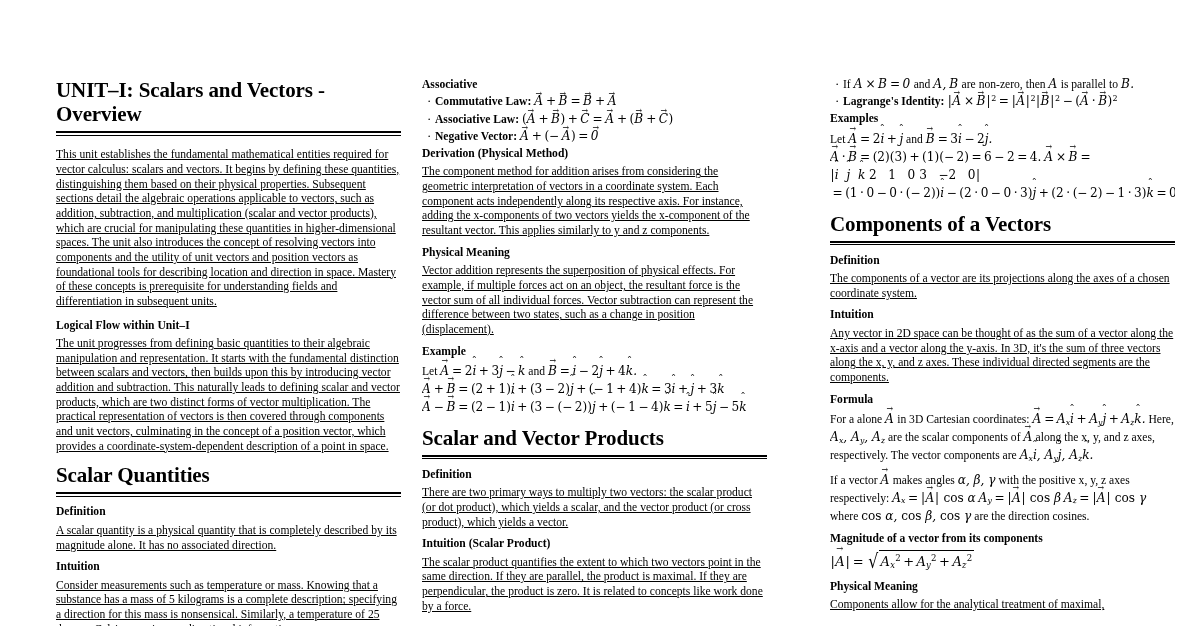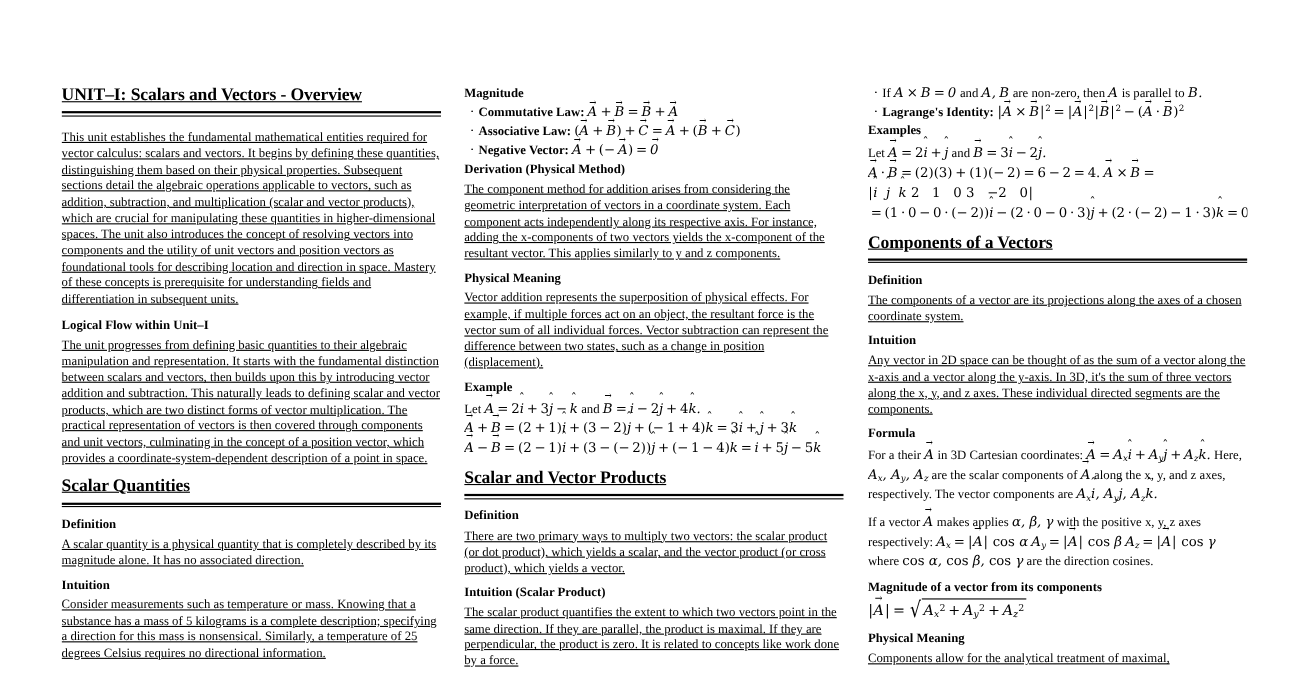--- a/index.html
+++ b/index.html
@@ -36,7 +36,7 @@
   
   h1.sec {
     font-family: "Liberation Serif", "DejaVu Serif", serif;
-    font-size: 16px;
+    font-size: 21px;
     font-weight: bold;
     margin: 0 0 0 0;
     padding: 0 0 5px 0;
@@ -44,7 +44,6 @@
     letter-spacing: -0.1px;
     border-bottom: 2.5px solid #000;
     position: relative;
-    text-decoration: underline;
   }
   h1.sec::after {
     content: "";

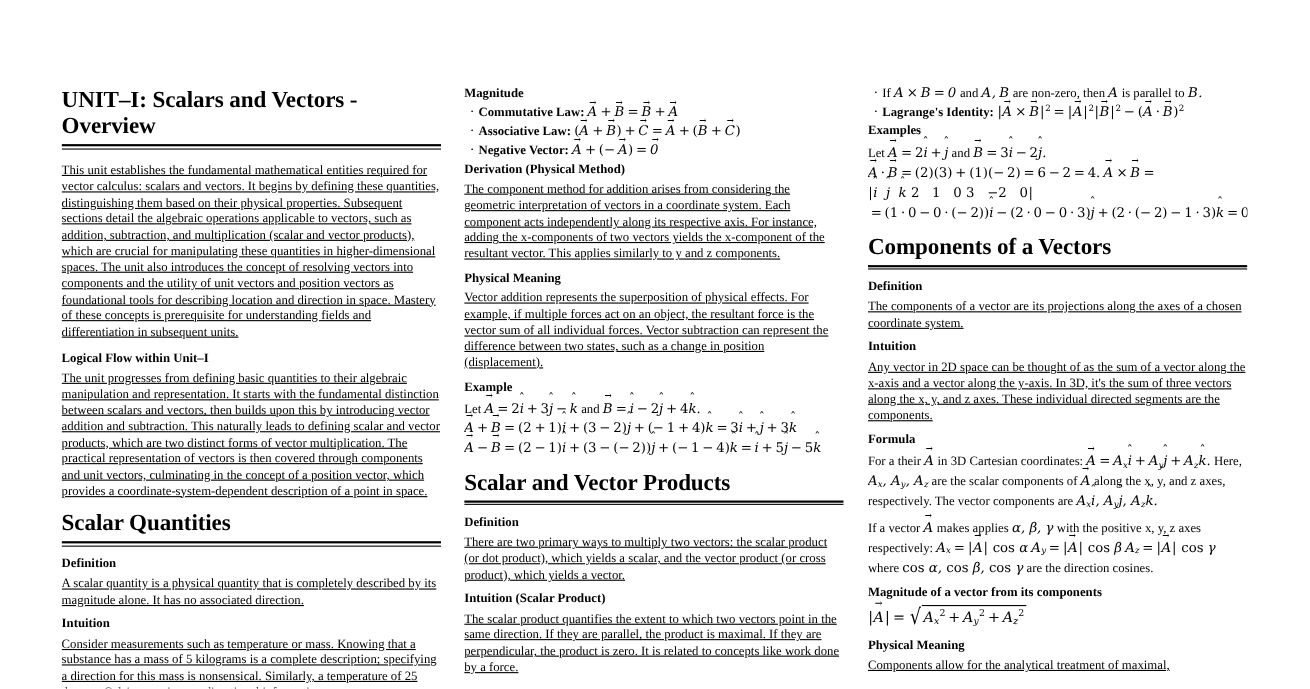--- a/index.html
+++ b/index.html
@@ -231,7 +231,7 @@
 
   <div class="col col-2">
 
-    <h2 class="sub">Magnitude</h2>
+    <h2 class="sub">Associative</h2>
 
     <ul class="props">
       <li>

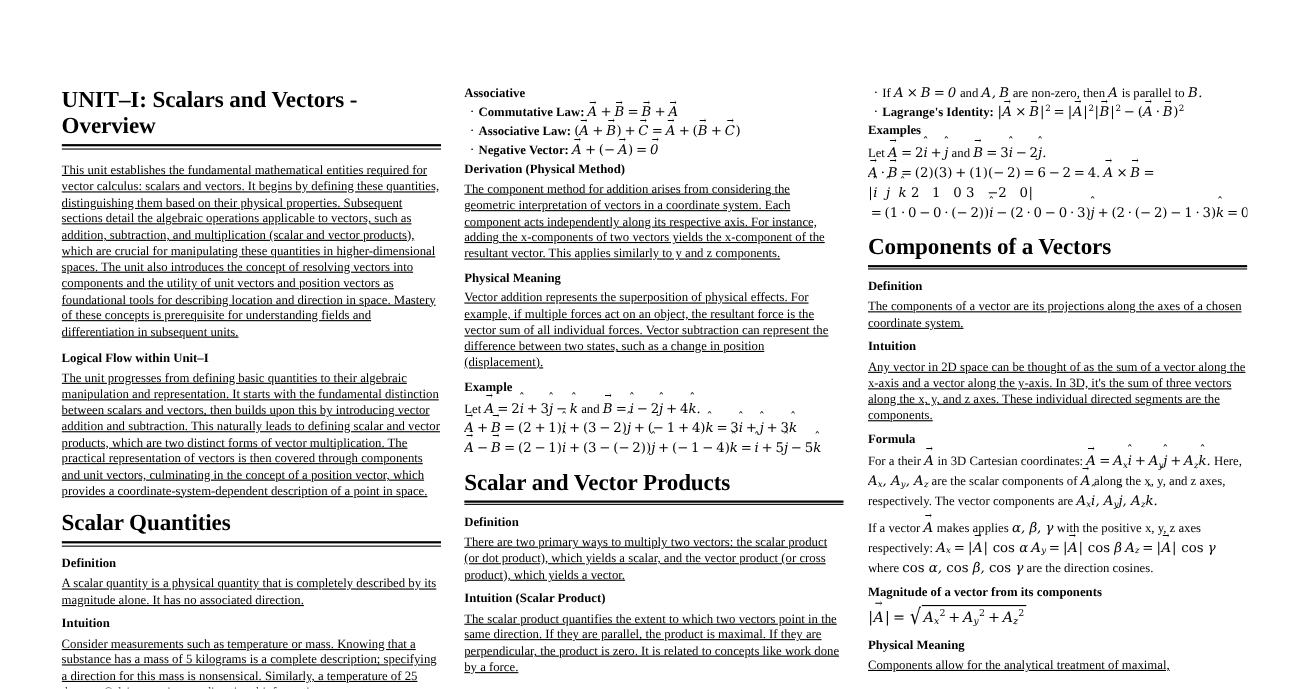--- a/index.html
+++ b/index.html
@@ -31,7 +31,7 @@
   }
   .col-1 { left: 56px;  height: 548px; }
   .col-2 { left: 422px; height: 548px; }
-  .col-3 { left: 789px; height: 548px; }
+  .col-3 { left: 830px; height: 548px; }
 
   
   h1.sec {

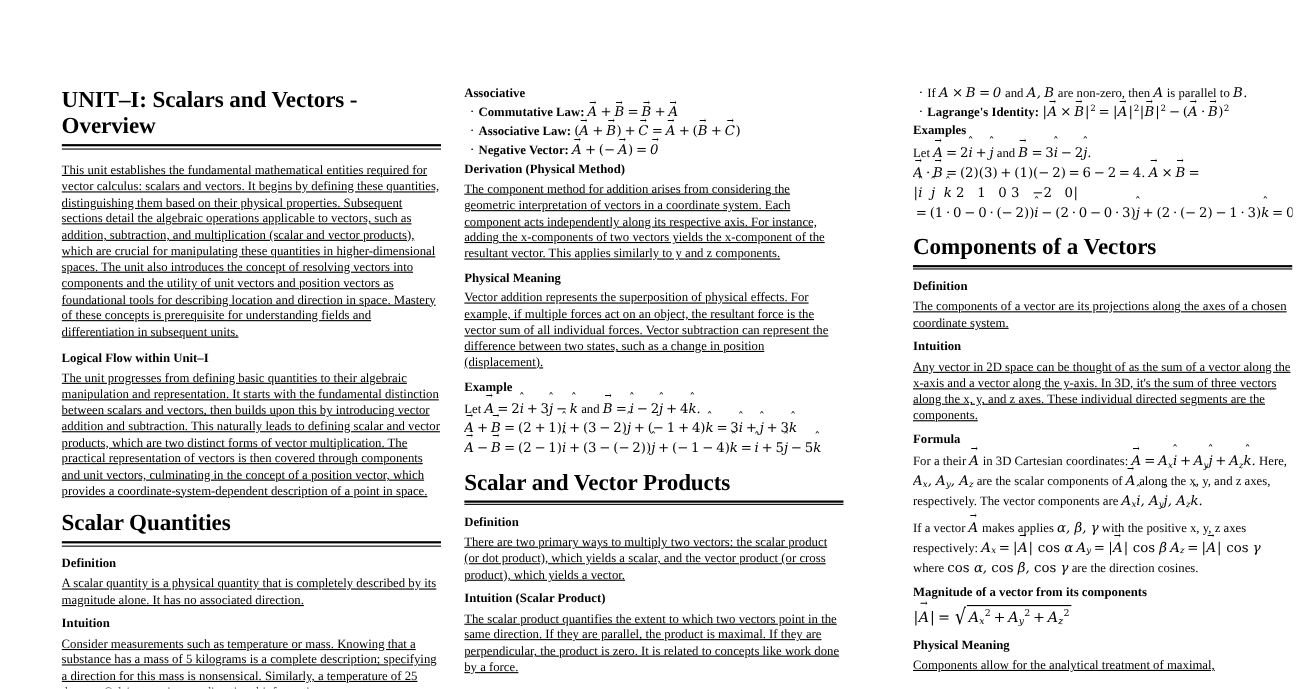--- a/index.html
+++ b/index.html
@@ -327,7 +327,7 @@
 
       <div class="blk-sm">
         <h2 class="sub">Formula</h2>
-        <p class="flow"><span>For a their</span>
+        <p class="flow"><span>For a alone</span>
           <span class="m"><span class="vec">A</span></span>
           <span>in 3D Cartesian coordinates:</span>
           <span class="m"><span class="vec">A</span><span class="op">=</span><span>A</span><sub class="s">x</sub><span class="hat">i</span><span class="op">+</span><span>A</span><sub class="s">y</sub><span class="hat">j</span><span class="op">+</span><span>A</span><sub class="s">z</sub><span class="hat">k</span>.</span>

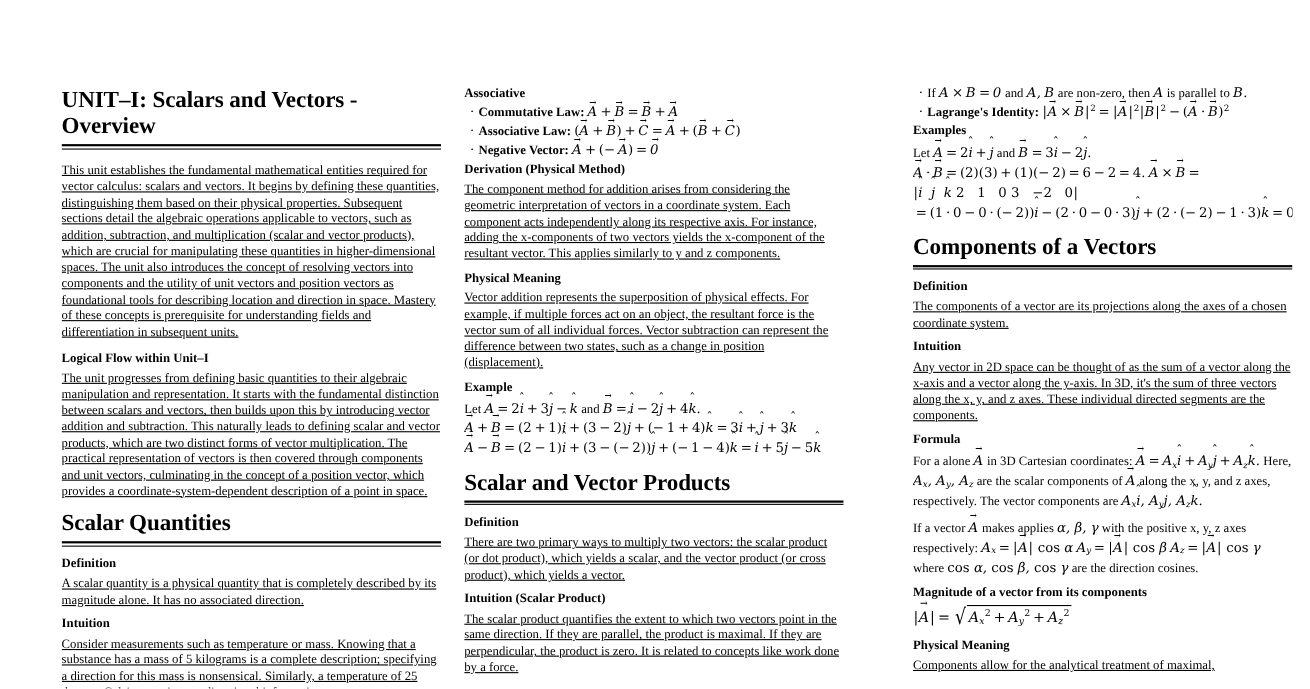--- a/index.html
+++ b/index.html
@@ -343,7 +343,7 @@
       <div class="blk-sm">
         <p class="flow" style="margin-top:0"><span>If a vector</span>
           <span class="m"><span class="vec">A</span></span>
-          <span>makes applies</span>
+          <span>makes angles</span>
           <span class="m">α,&nbsp;β,&nbsp;γ</span>
           <span>with the positive x, y, z axes respectively:</span>
           <span class="m"><span>A</span><sub class="s">x</sub><span class="op">=</span><span class="bar">|</span><span class="vec">A</span><span class="bar">|</span>&nbsp;<span class="mu">cos</span>&nbsp;α</span>

